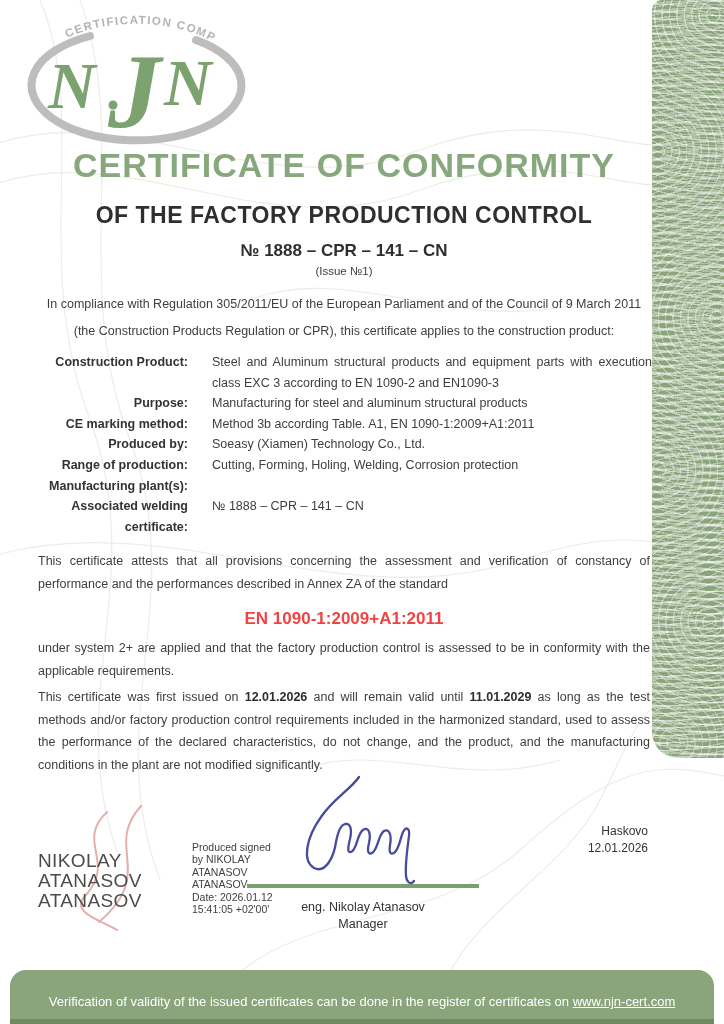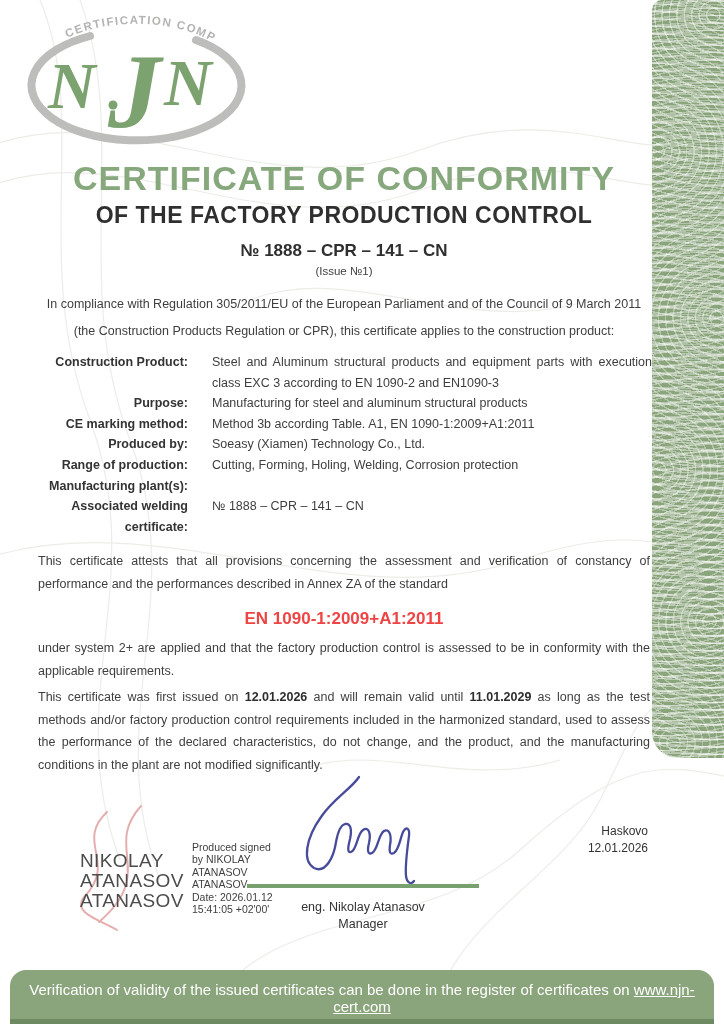--- a/index.html
+++ b/index.html
@@ -31,7 +31,6 @@
     position:absolute; left:37px; top:146px; width:614px;
     text-align:center; font-size:34px; font-weight:bold; letter-spacing:1px;
     color:#87a87d;
-    margin-top:13px;
   }
   .subtitle{
     position:absolute; left:37px; top:202px; width:614px;

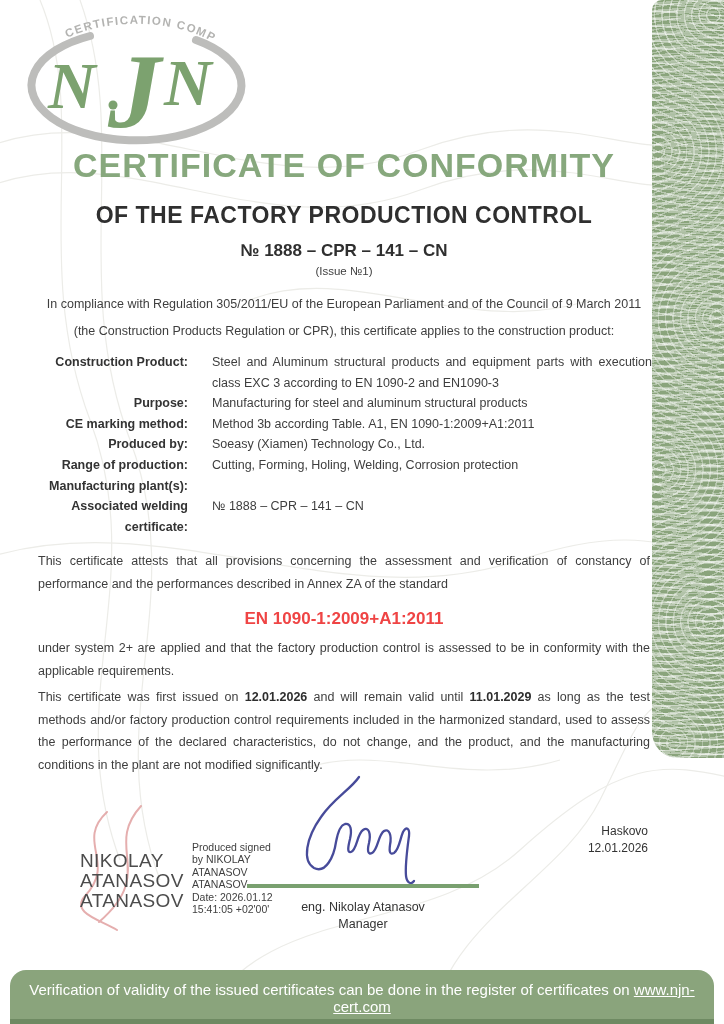--- a/index.html
+++ b/index.html
@@ -69,7 +69,7 @@
   .stamp-red{position:absolute; left:45px; top:800px; pointer-events:none;}
   .stamp-name{
     position:absolute; left:38px; top:851px; width:160px;
-    font-size:19px; line-height:20px; color:#4c4c4c; letter-spacing:.4px;margin-left:42px;
+    font-size:19px; line-height:20px; color:#4c4c4c; letter-spacing:.4px;
   }
   .stamp-details{
     position:absolute; left:192px; top:841px; width:130px;

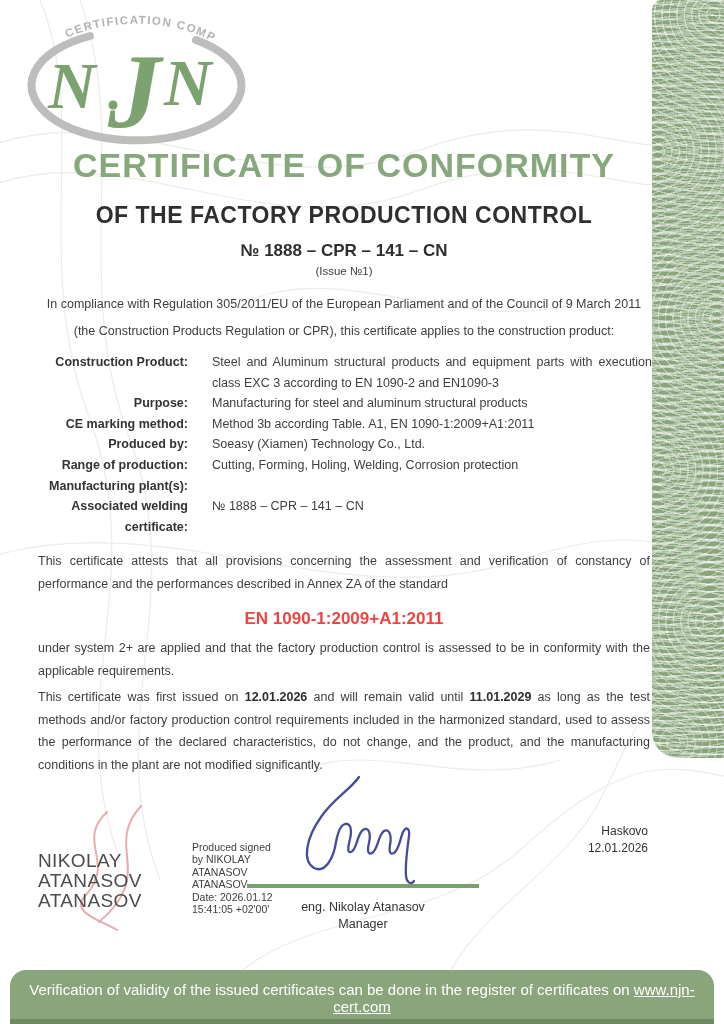--- a/index.html
+++ b/index.html
@@ -89,8 +89,8 @@
   .footer{
     position:absolute; left:10px; right:10px; bottom:0; height:54px;
     background:#8aa47c; border-radius:16px 16px 0 0;
-    text-align:center; padding-top:11px; box-sizing:border-box;
-    font-size:15px; color:#ffffff;
+    text-align:center; padding-top:24px; box-sizing:border-box;
+    font-size:13px; color:#ffffff;
     border-bottom:5px solid #6e8a62;
   }
   .footer a{color:#ffffff; text-decoration:underline; cursor:pointer;}

